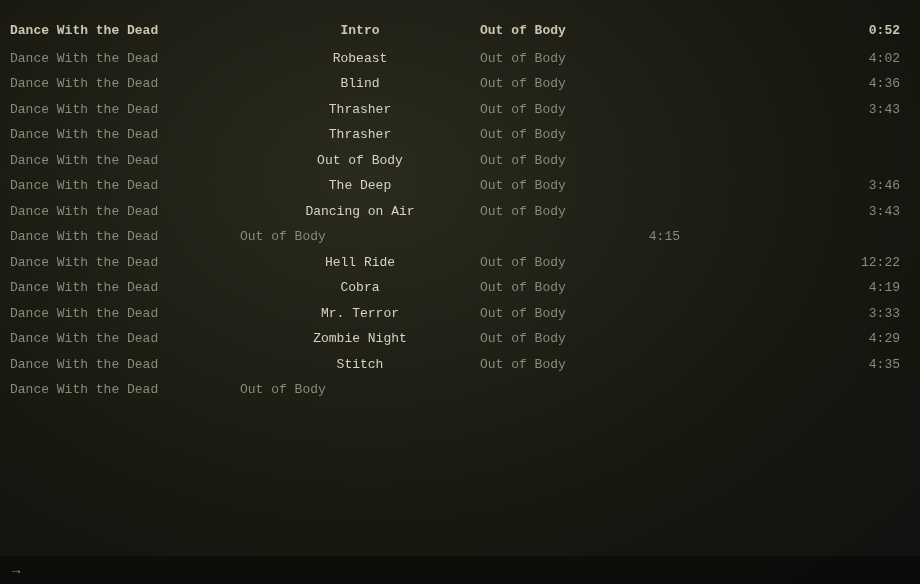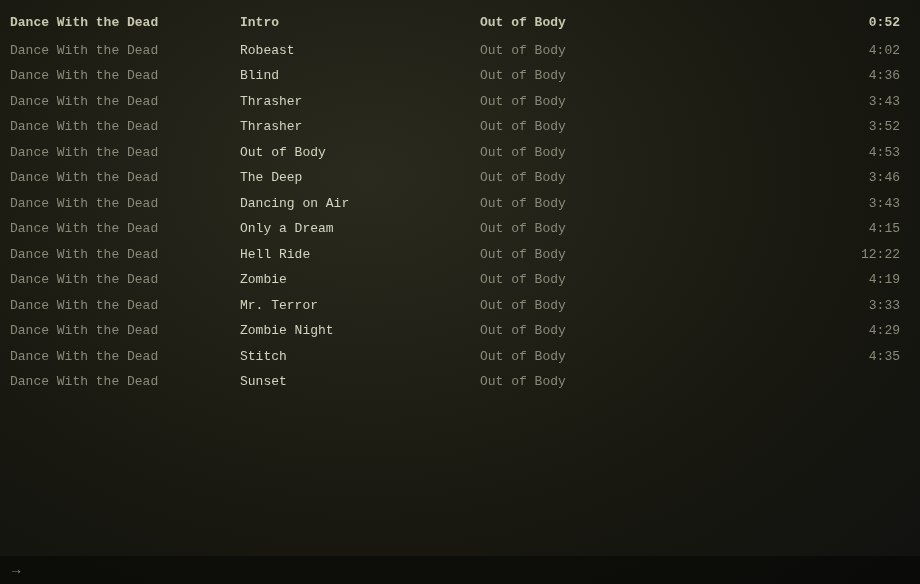--- a/index.html
+++ b/index.html
@@ -17,7 +17,7 @@
     }
 
     .track-list {
-      padding: 10px 0;
+      padding: 18px 0;
       width: 100%;
     }
 

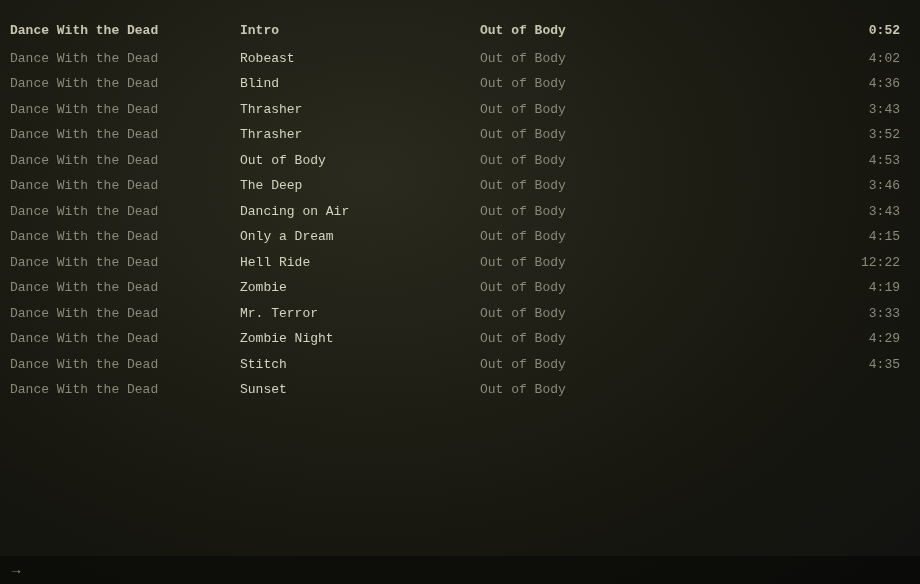--- a/index.html
+++ b/index.html
@@ -36,7 +36,7 @@
     }
 
     .col-artist { color: #8a8a7a; }
-    .col-title { color: #d4d4c0; }
+    .col-title { color: #d4d4c0; text-align: center; }
     .col-album { color: #8a8a7a; }
     .col-duration {
       text-align: right;

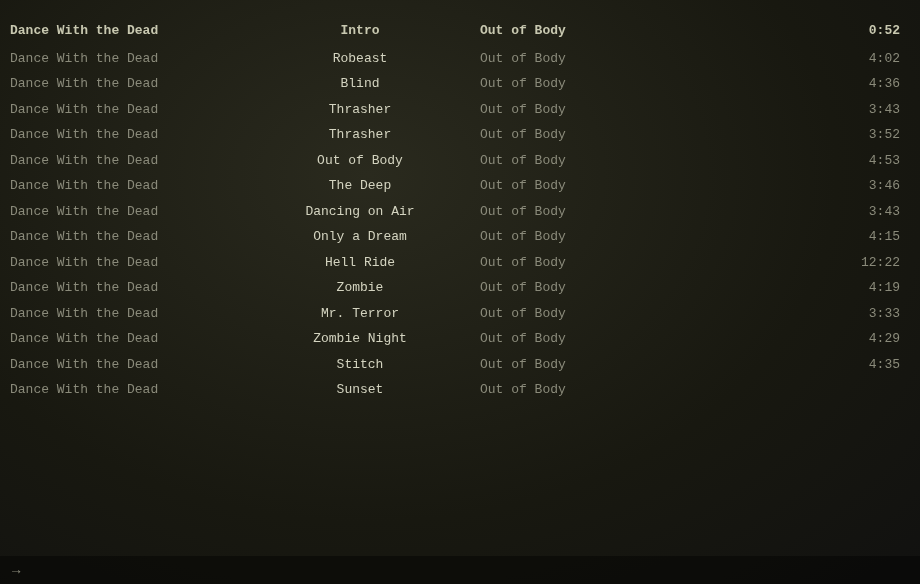--- a/index.html
+++ b/index.html
@@ -101,7 +101,6 @@
       <span class="col-artist">Dance With the Dead</span>
       <span class="col-title">Thrasher</span>
       <span class="col-album">Out of Body</span>
-      <span class="col-duration">3:52</span>
     </div>
     <div class="track-row">
       <span class="col-artist">Dance With the Dead</span>

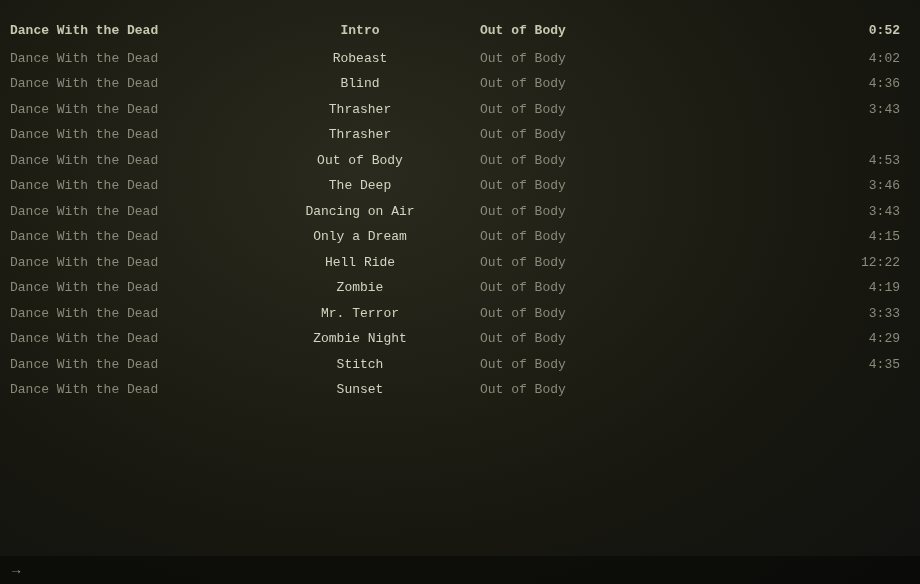--- a/index.html
+++ b/index.html
@@ -106,7 +106,6 @@
       <span class="col-artist">Dance With the Dead</span>
       <span class="col-title">Out of Body</span>
       <span class="col-album">Out of Body</span>
-      <span class="col-duration">4:53</span>
     </div>
     <div class="track-row">
       <span class="col-artist">Dance With the Dead</span>

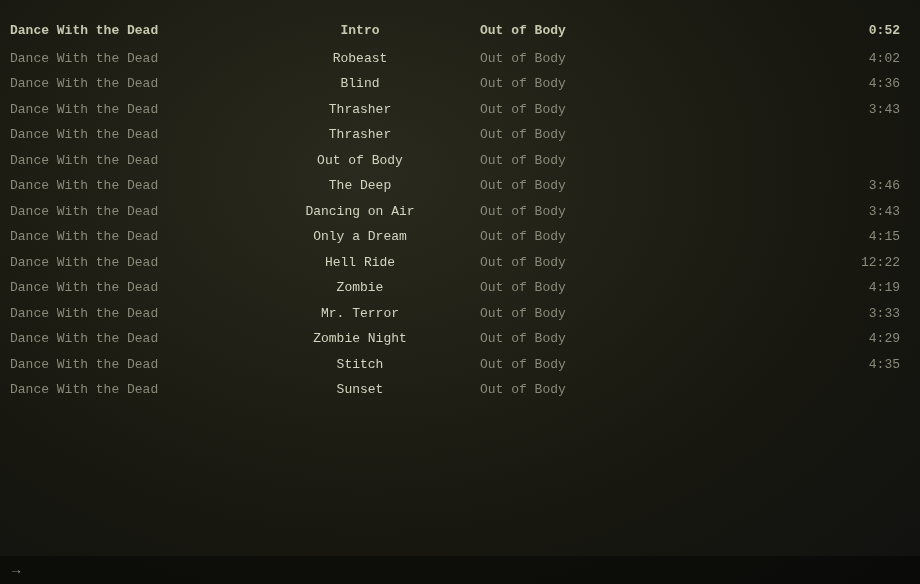--- a/index.html
+++ b/index.html
@@ -121,7 +121,6 @@
     </div>
     <div class="track-row">
       <span class="col-artist">Dance With the Dead</span>
-      <span class="col-title">Only a Dream</span>
       <span class="col-album">Out of Body</span>
       <span class="col-duration">4:15</span>
     </div>

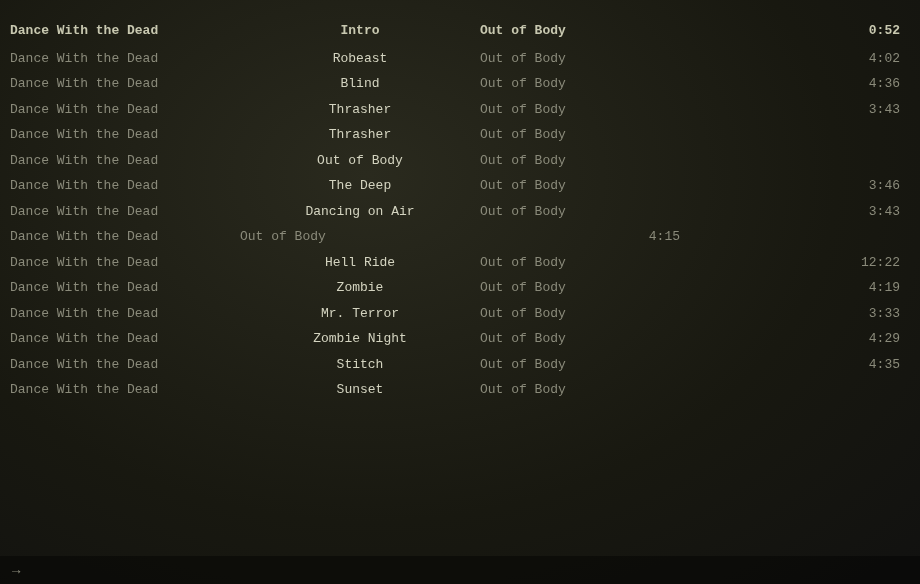--- a/index.html
+++ b/index.html
@@ -132,7 +132,7 @@
     </div>
     <div class="track-row">
       <span class="col-artist">Dance With the Dead</span>
-      <span class="col-title">Zombie</span>
+      <span class="col-title">Cobra</span>
       <span class="col-album">Out of Body</span>
       <span class="col-duration">4:19</span>
     </div>

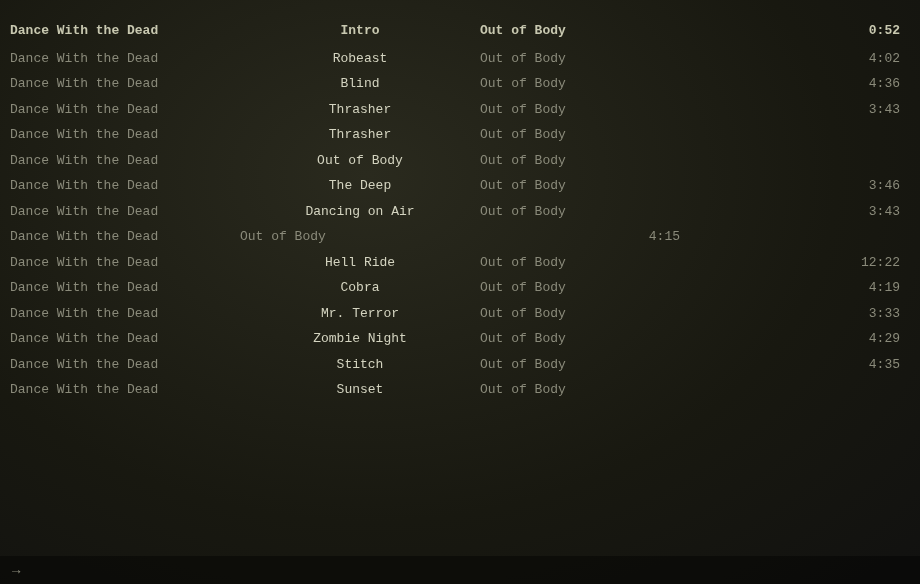--- a/index.html
+++ b/index.html
@@ -156,7 +156,6 @@
     </div>
     <div class="track-row">
       <span class="col-artist">Dance With the Dead</span>
-      <span class="col-title">Sunset</span>
       <span class="col-album">Out of Body</span>
     </div>
   </div>

